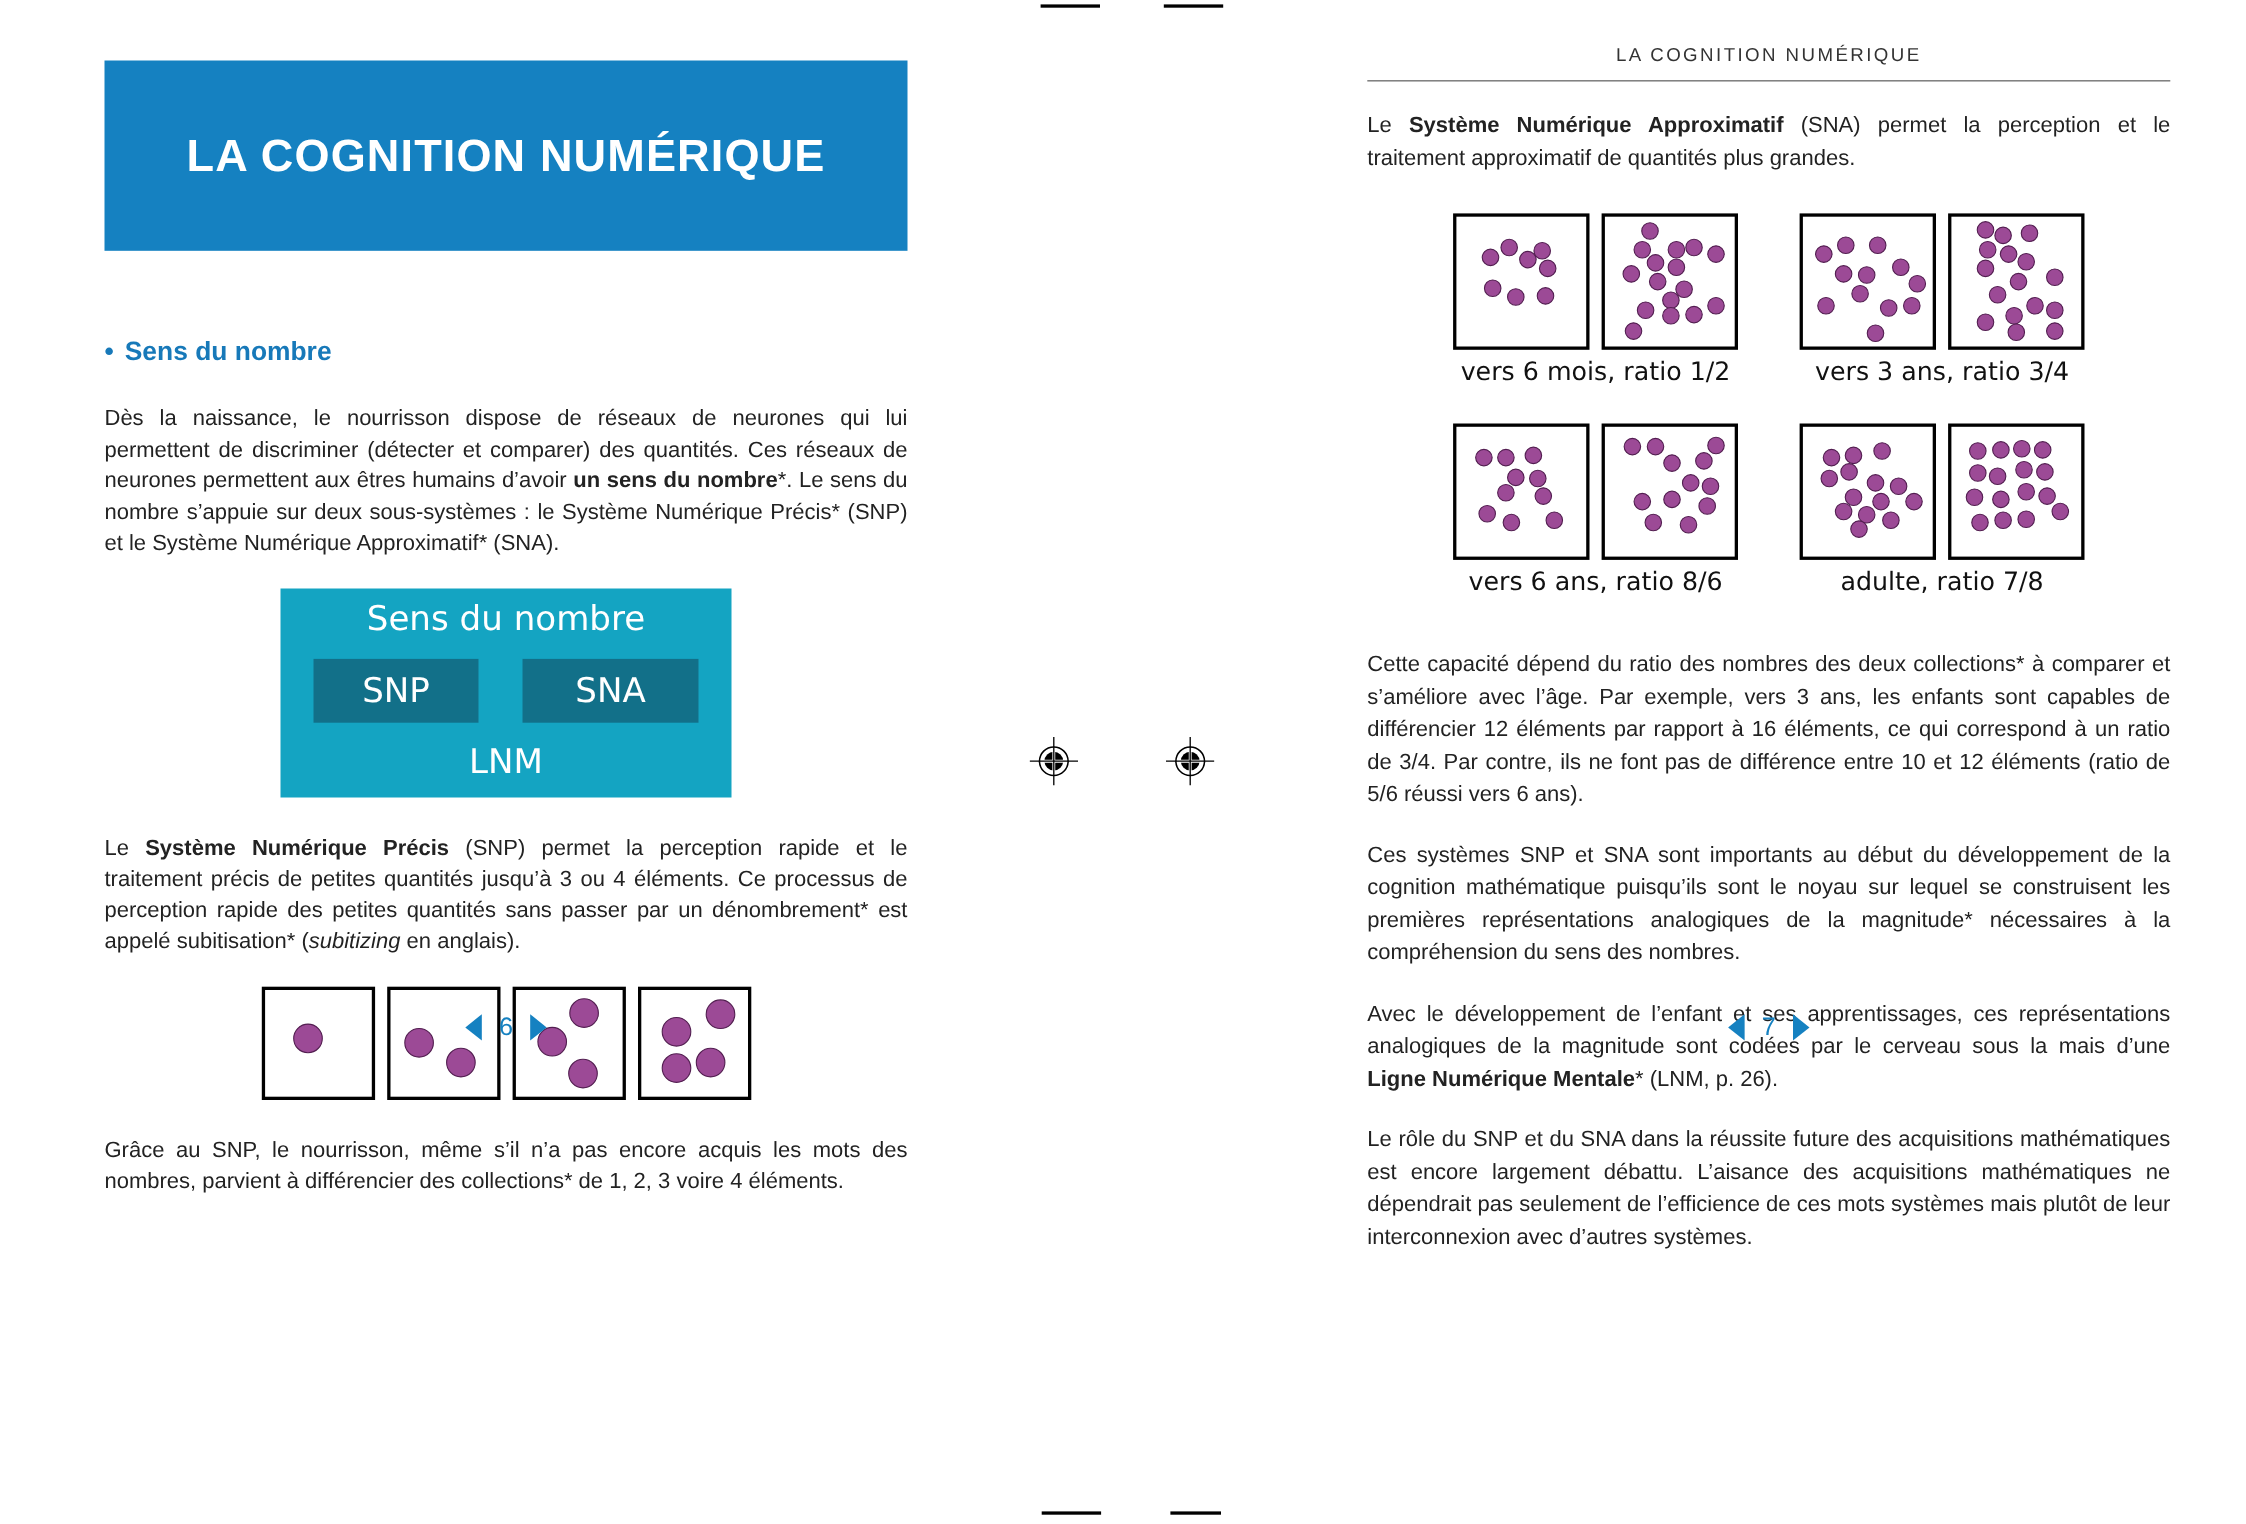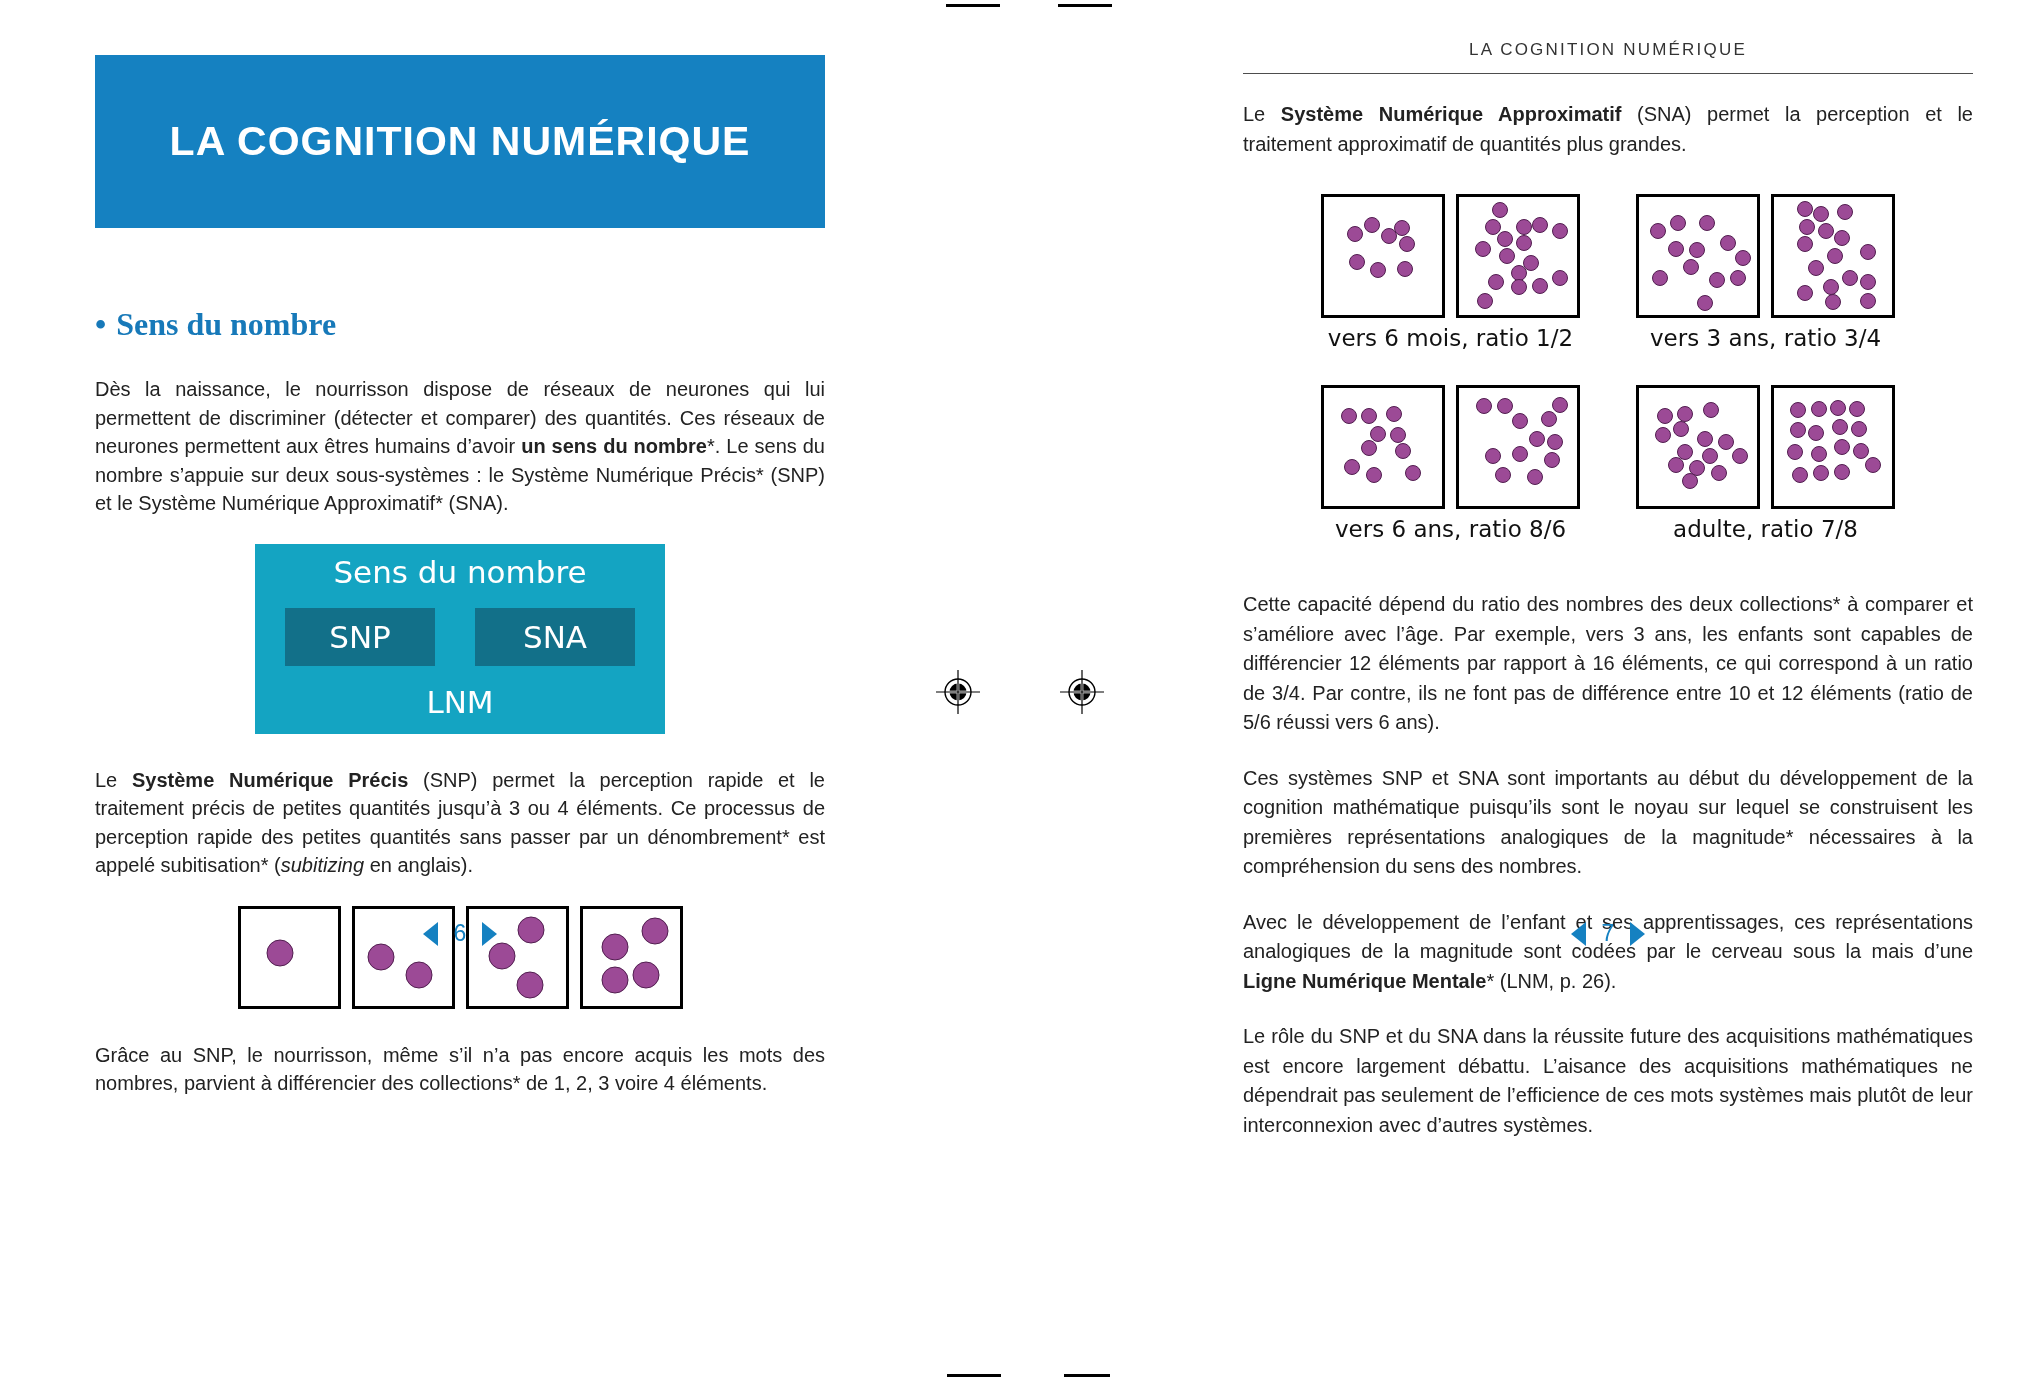--- a/index.html
+++ b/index.html
@@ -21,7 +21,7 @@
   }
   .section-head{
     margin:78px 0 0 0;color:var(--heading-blue,#1779b9);
-    font-size:32px;font-weight:bold;font-family:Liberation Serif, serif;
+    font-size:24px;font-weight:bold;
   }
   .section-head .bullet{margin-right:10px;}
   p.body-text{

